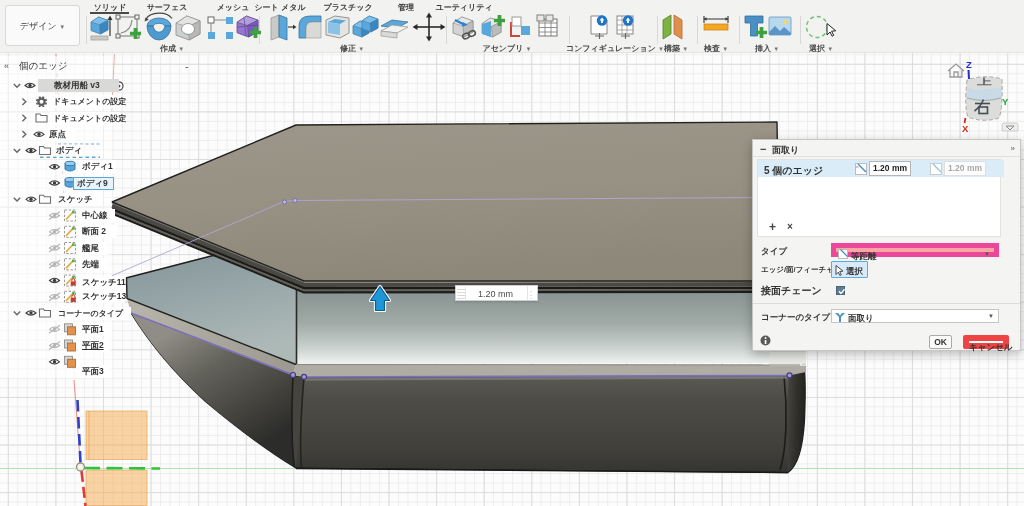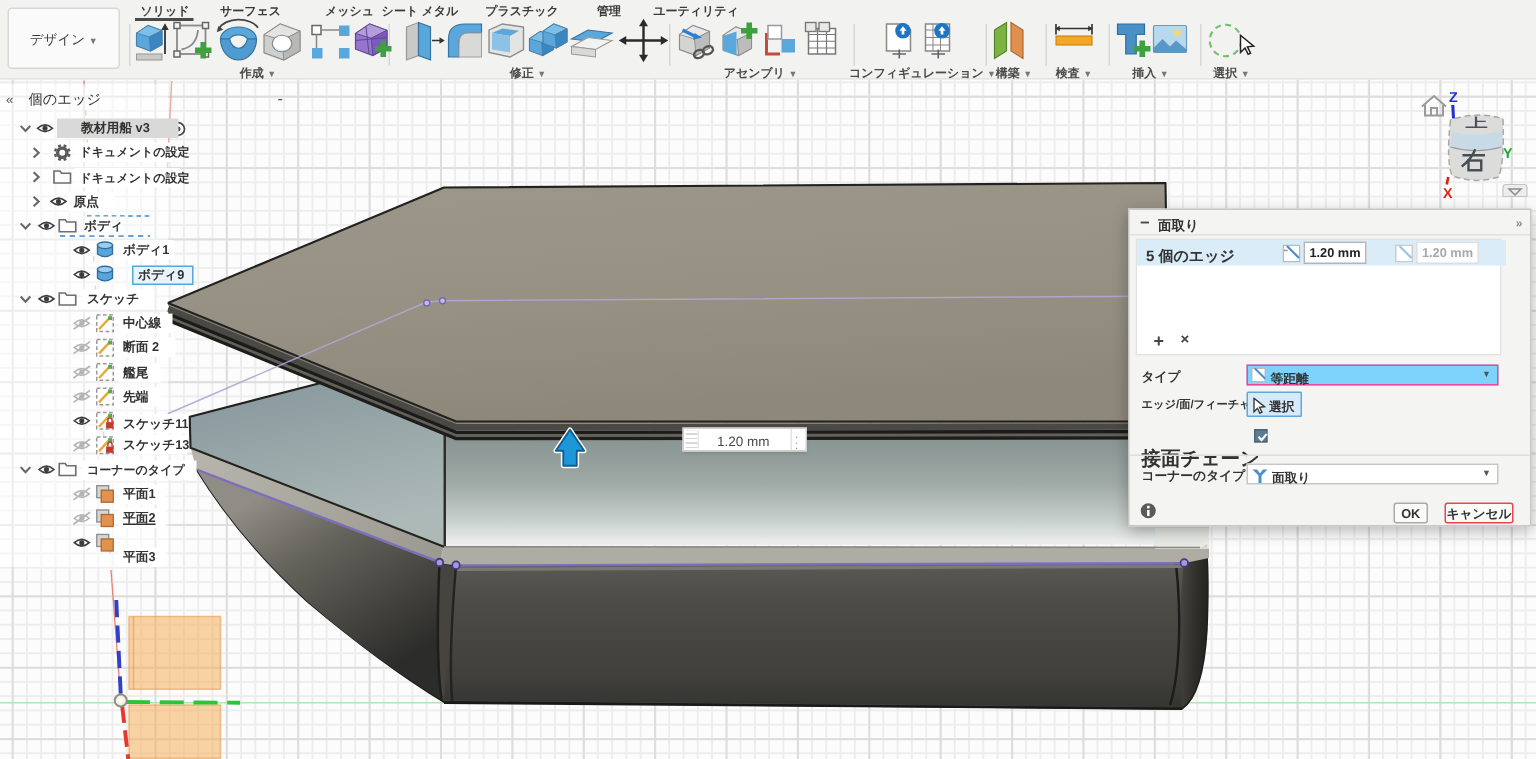--- a/index.html
+++ b/index.html
@@ -241,7 +241,7 @@
       <div class="lbl" style="left:46px;top:127.8px;width:30px;">原点</div>
       <div class="lbl" style="left:53px;top:144.0px;width:30px;background:rgba(255,255,255,0.4)">ボディ</div>
       <div class="lbl" style="left:79px;top:160.3px;width:37px;">ボディ1</div>
-      <div class="lbl" style="left:88px;top:176.5px;width:41px;background:#e9f3fb;border:1px solid #57a7d9;line-height:11px">ボディ9</div>
+      <div class="lbl" style="left:73px;top:176.5px;width:41px;background:#e9f3fb;border:1px solid #57a7d9;line-height:11px">ボディ9</div>
       <div class="lbl" style="left:55px;top:192.8px;width:48px;">スケッチ</div>
       <div class="lbl" style="left:79px;top:209.0px;width:36px;">中心線</div>
       <div class="lbl" style="left:79px;top:225.3px;width:38px;">断面 2</div>

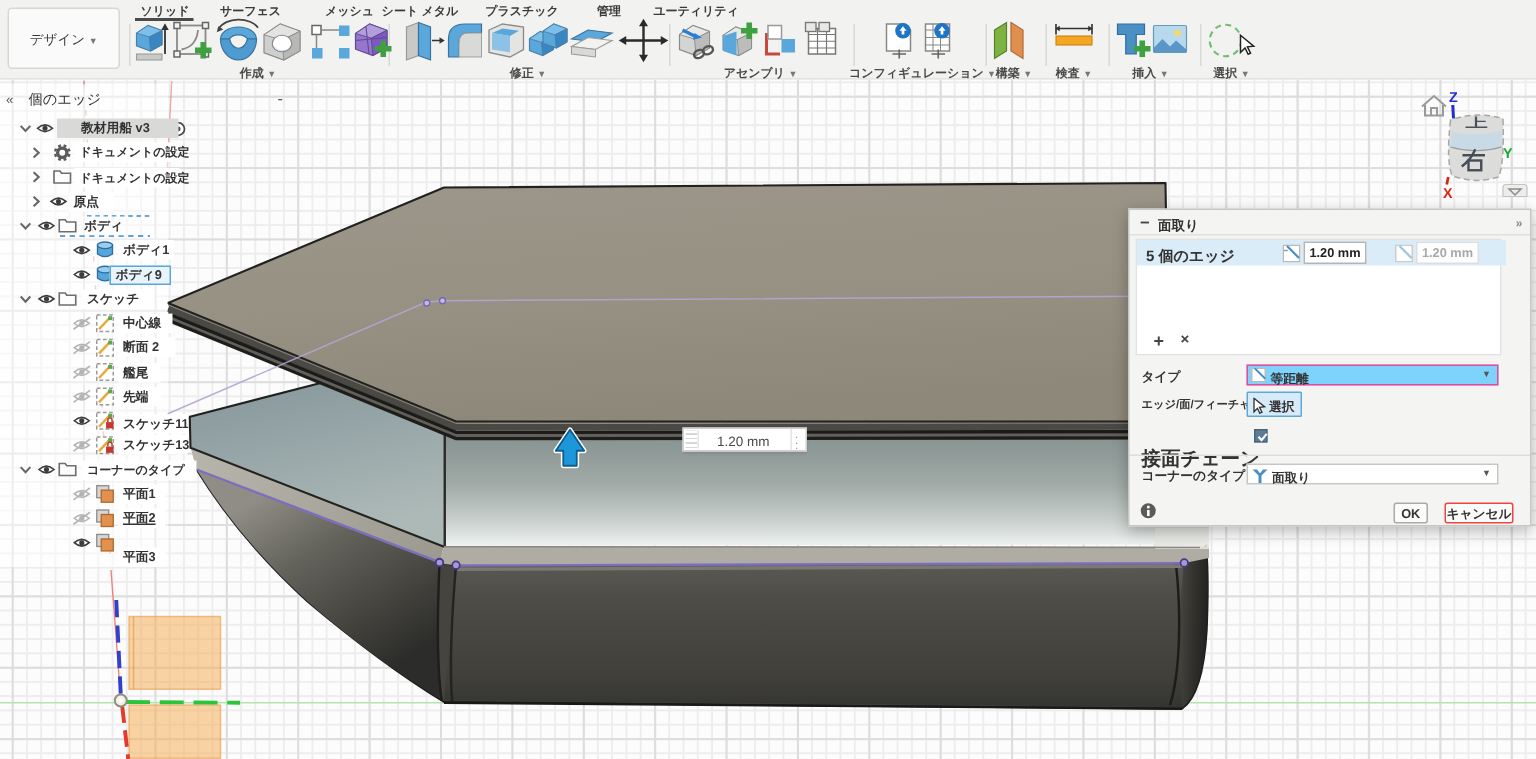--- a/index.html
+++ b/index.html
@@ -441,7 +441,7 @@
  <div class="abs" style="left:29px;top:61px;font-size:10px;color:#444">×</div>
 </div>
 <div class="abs" style="left:8px;top:106px;font-size:8.5px;color:#333">タイプ</div>
-<div class="abs" style="left:78px;top:102.5px;width:168px;height:14px;background:#7dd3fc;border:1px solid #ec4899">
+<div class="abs" style="left:78px;top:102.5px;width:168px;height:14px;background:#fca5a5;border:5px solid #ec4899">
  <svg class="abs" style="left:2px;top:1.5px" width="10" height="10">
           <rect x="0.5" y="0.5" width="9" height="9" fill="#fff" stroke="#bbb" stroke-width="1"></rect>
           <path d="M2.5,0.5 L9.5,7.5" stroke="#4a90c4" stroke-width="1.3"></path>

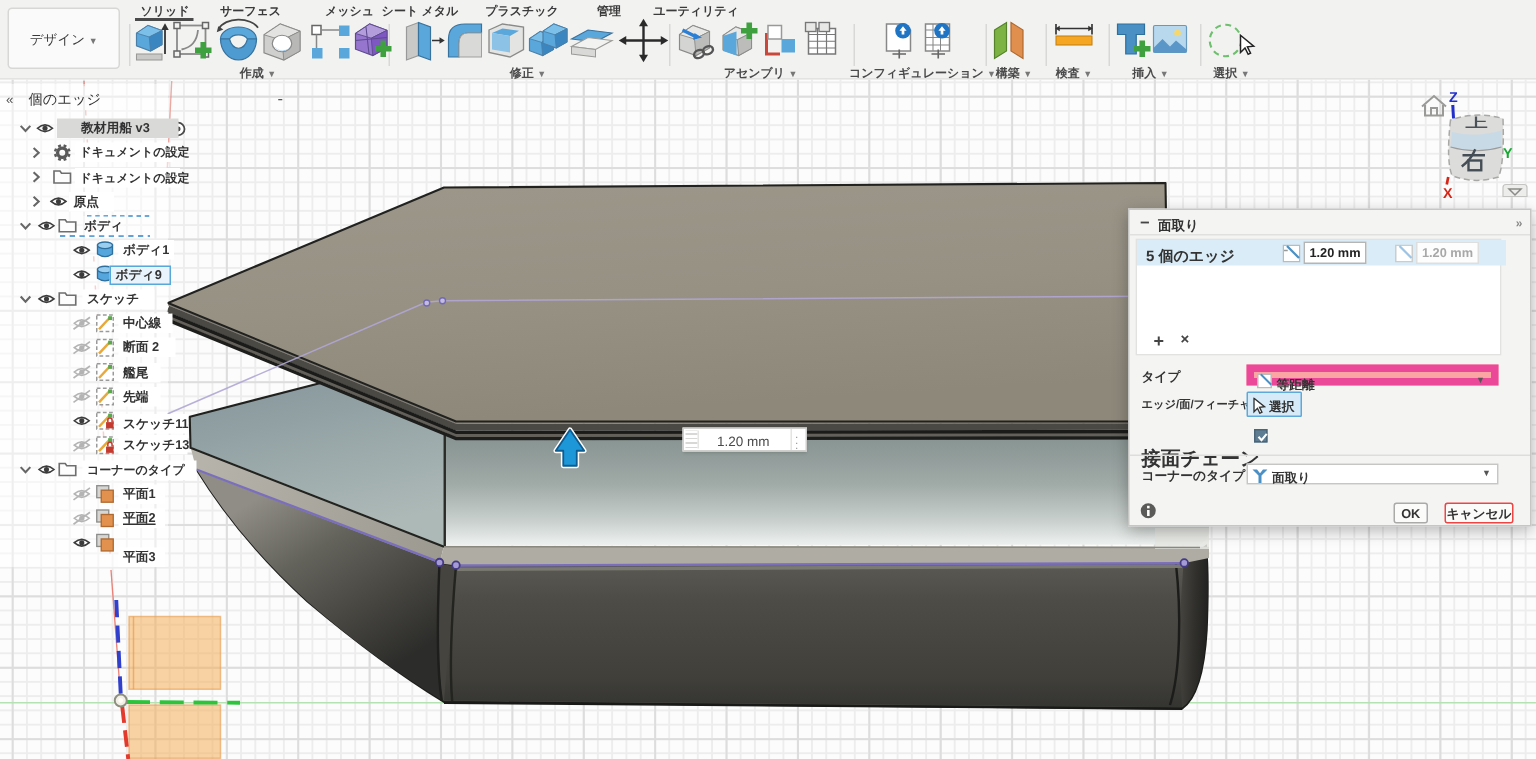--- a/index.html
+++ b/index.html
@@ -456,7 +456,7 @@
         </svg>
  <div class="abs" style="left:14px;top:3.5px;font-size:8.5px;color:#333">選択</div>
 </div>
-<div class="abs" style="left:8px;top:157px;font-size:13px;color:#333">接面チェーン</div>
+<div class="abs" style="left:8px;top:144px;font-size:10px;color:#333">接面チェーン</div>
 <div class="abs" style="left:83px;top:145.5px;width:9px;height:9px;background:#5f7d92;border:1px solid #4a6478">
  <svg class="abs" style="left:0.5px;top:1px" width="8" height="7">
           <path d="M1,3.2 l2,2.2 l3.5,-4.2" stroke="#fff" stroke-width="1.4" fill="none"></path>

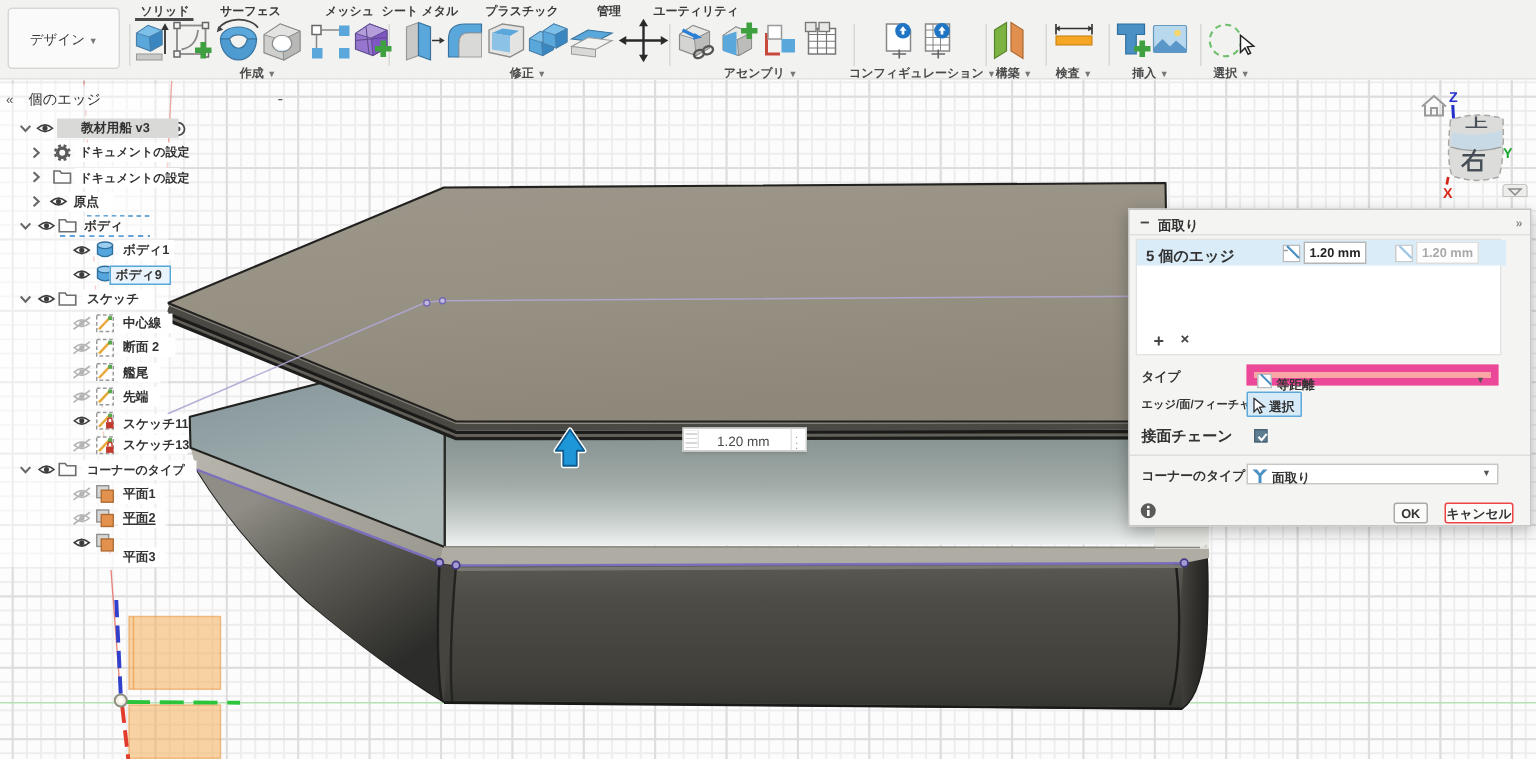--- a/index.html
+++ b/index.html
@@ -477,7 +477,7 @@
         <rect x="4.7" y="5" width="1.7" height="4" fill="#fff"></rect>
       </svg>
 <div class="abs" style="left:176px;top:195px;width:23px;height:14px;background:#fbfbfa;border:1px solid #aaaaa9;border-radius:2px;font-size:8.5px;color:#333;text-align:center;line-height:12px">OK</div>
-<div class="abs" style="left:210px;top:195px;width:46px;height:14px;background:#fbfbfa;border:1px solid #ef4444;border-radius:2px;font-size:8.5px;color:#333;text-align:center;line-height:12px">キャンセル</div>
+<div class="abs" style="left:210px;top:195px;width:46px;height:14px;background:#fbfbfa;border:6px solid #ef4444;border-radius:2px;font-size:8.5px;color:#333;text-align:center;line-height:12px">キャンセル</div>
     </div>
 </div>
 </body></html>

